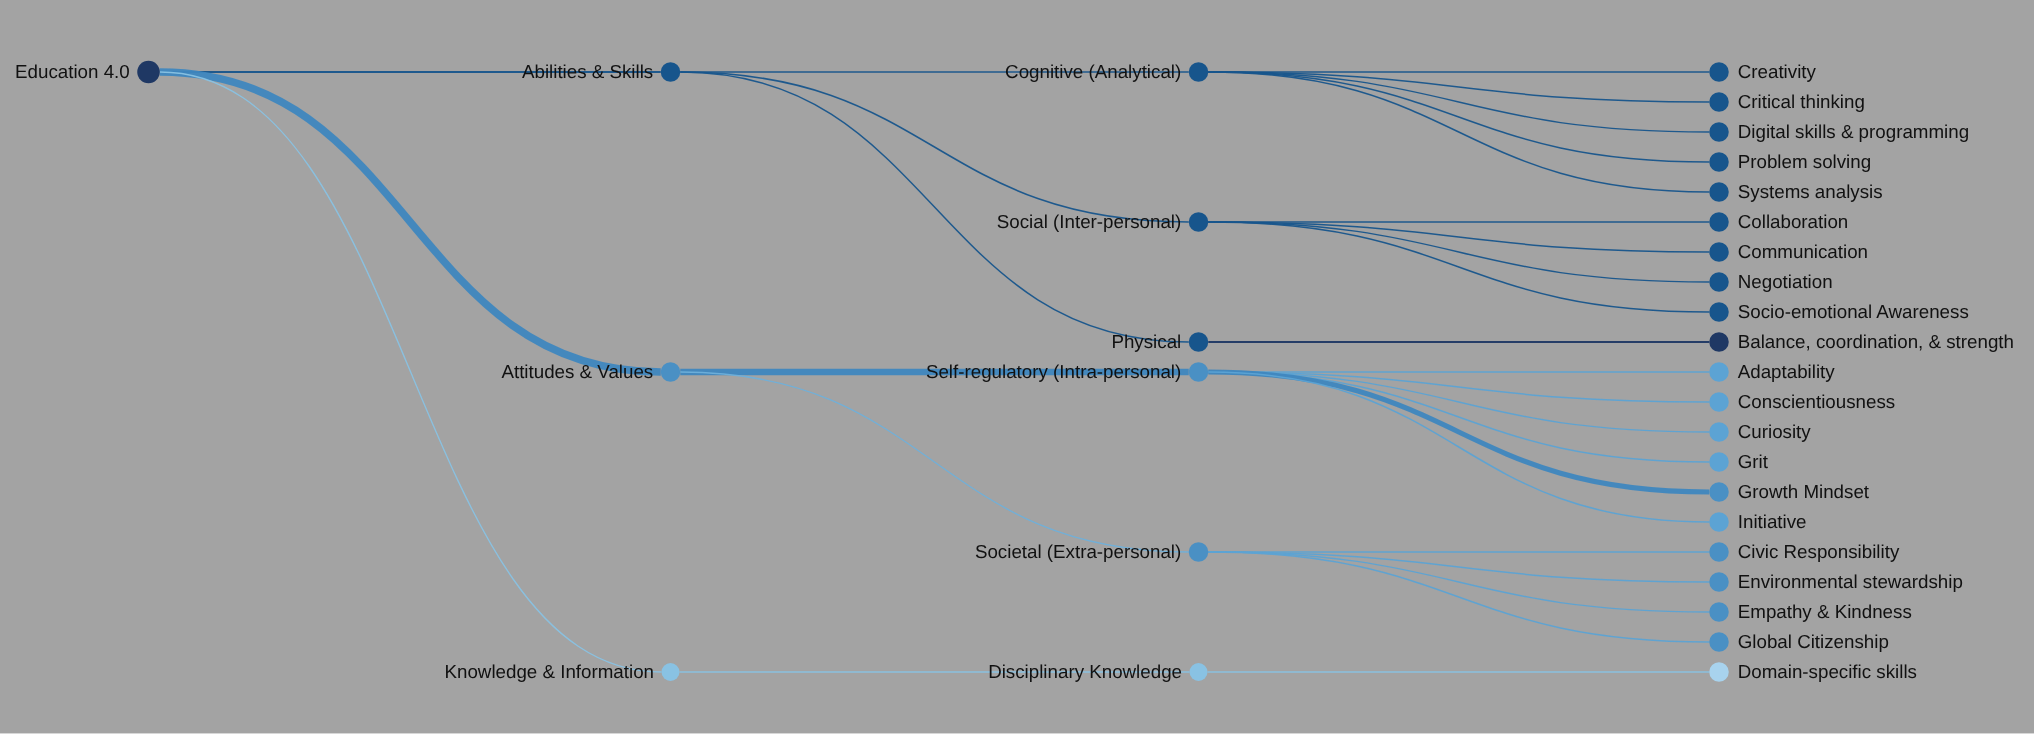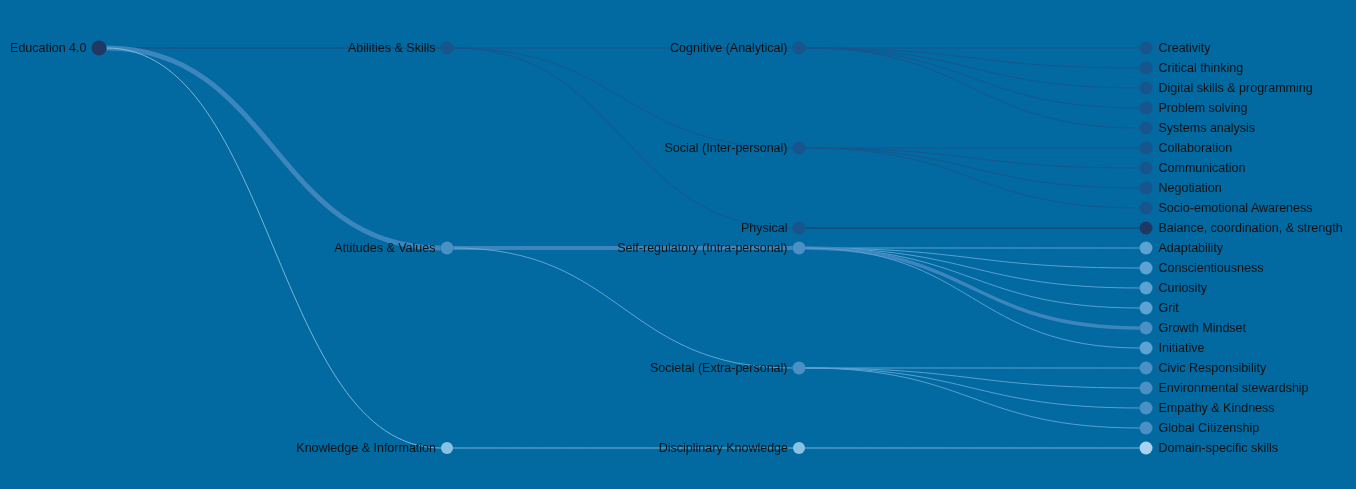--- a/index.html
+++ b/index.html
@@ -8,7 +8,7 @@
     font-family:"Liberation Sans","DejaVu Sans",sans-serif;
     -webkit-font-smoothing:antialiased;
   }
-  #diagram-root{position:relative;width:1356px;height:489px;background:#0369a1;}
+  #diagram-root{position:relative;width:1356px;height:489px;background:#a3a3a3;}
   svg#net{position:absolute;left:0;top:0;width:1356px;height:489px;display:block;}
   .node-label{
     font-size:12.5px;

